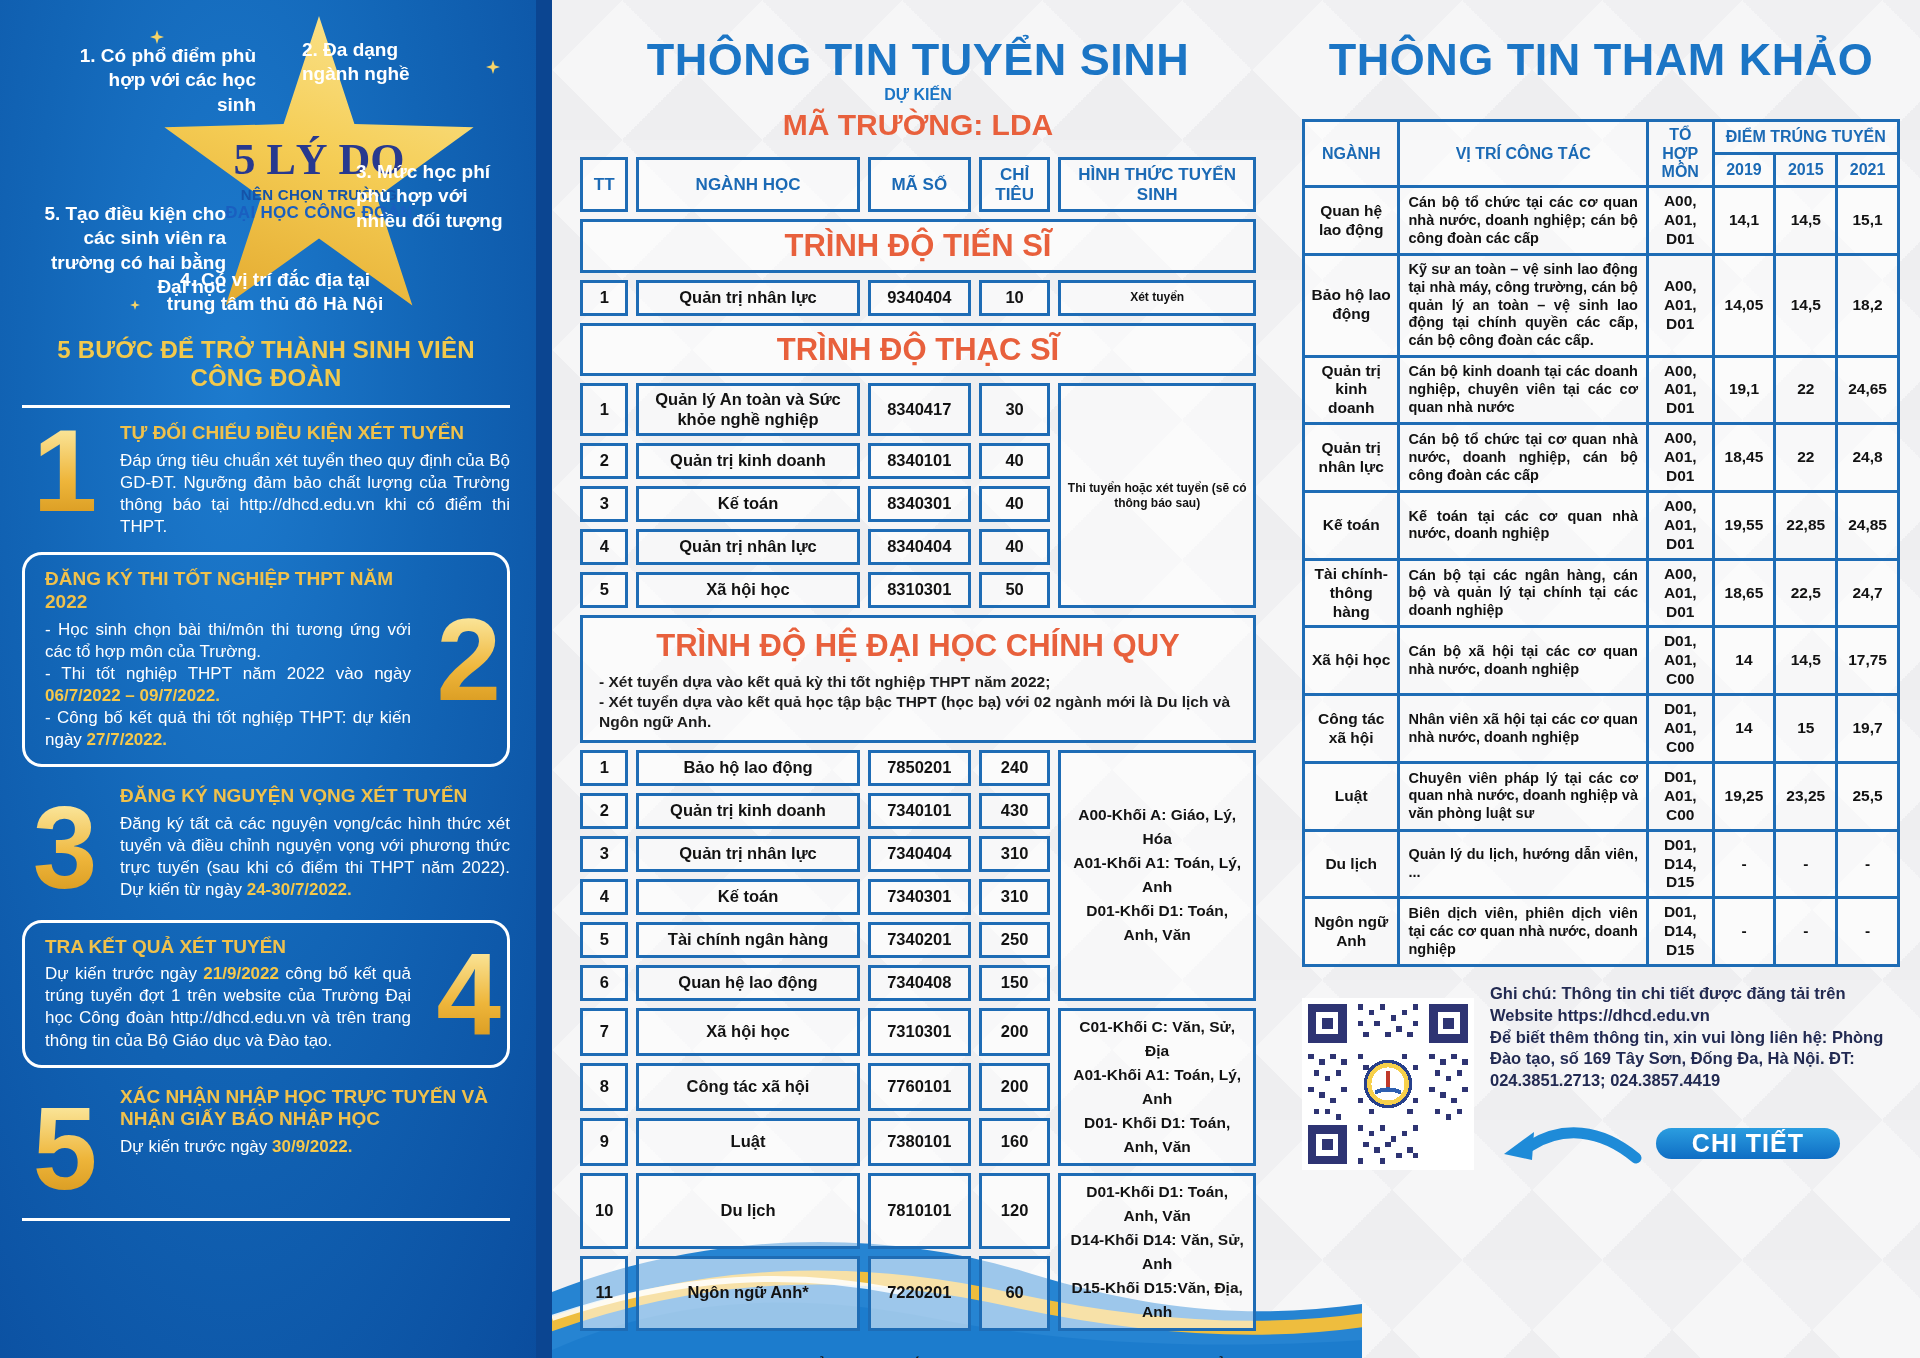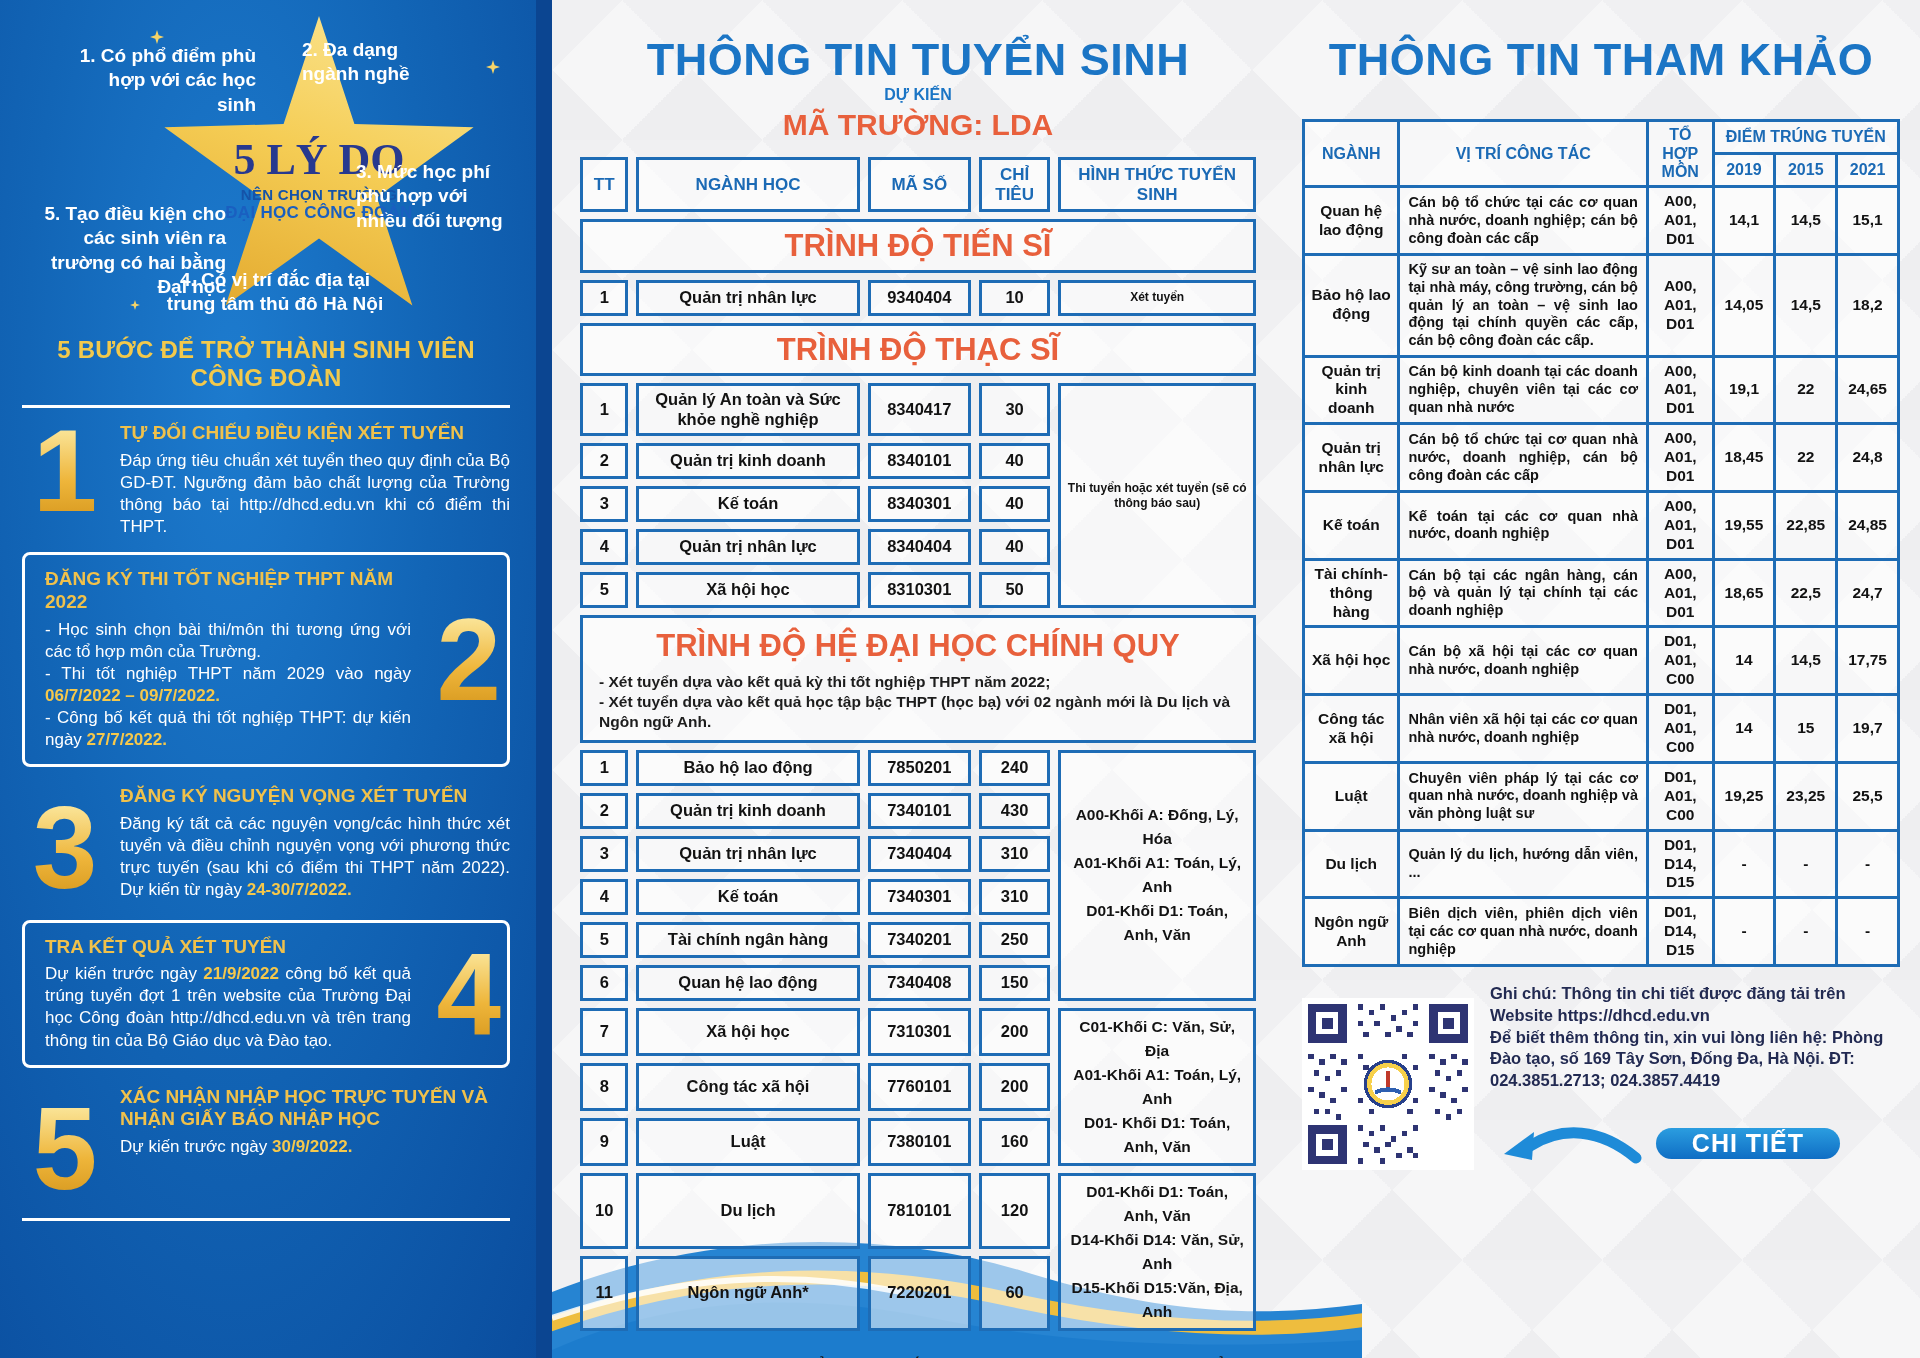--- a/index.html
+++ b/index.html
@@ -42,7 +42,7 @@
   .s-body { font-size:17px; line-height:1.3; text-align:justify; }
   .gold { color:#f5c84c; font-weight:800; }
   .step1 { display:flex; gap:12px; border-top:3px solid #fff; margin-top:13px; padding-top:14px; align-items:flex-start; }
-  .step-box { border:3px solid #fff; border-radius:8px; padding:13px 96px 13px 20px; margin:14px 0; position:relative; }
+  .step-box { border:3px solid #fff; border-radius:20px; padding:13px 96px 13px 20px; margin:14px 0; position:relative; }
   .step-box .num { position:absolute; right:6px; top:50%; transform:translateY(-50%); }
   .step-flex { display:flex; gap:12px; padding:4px 0; align-items:flex-start; }
   .step-flex .num { margin-top:14px; }

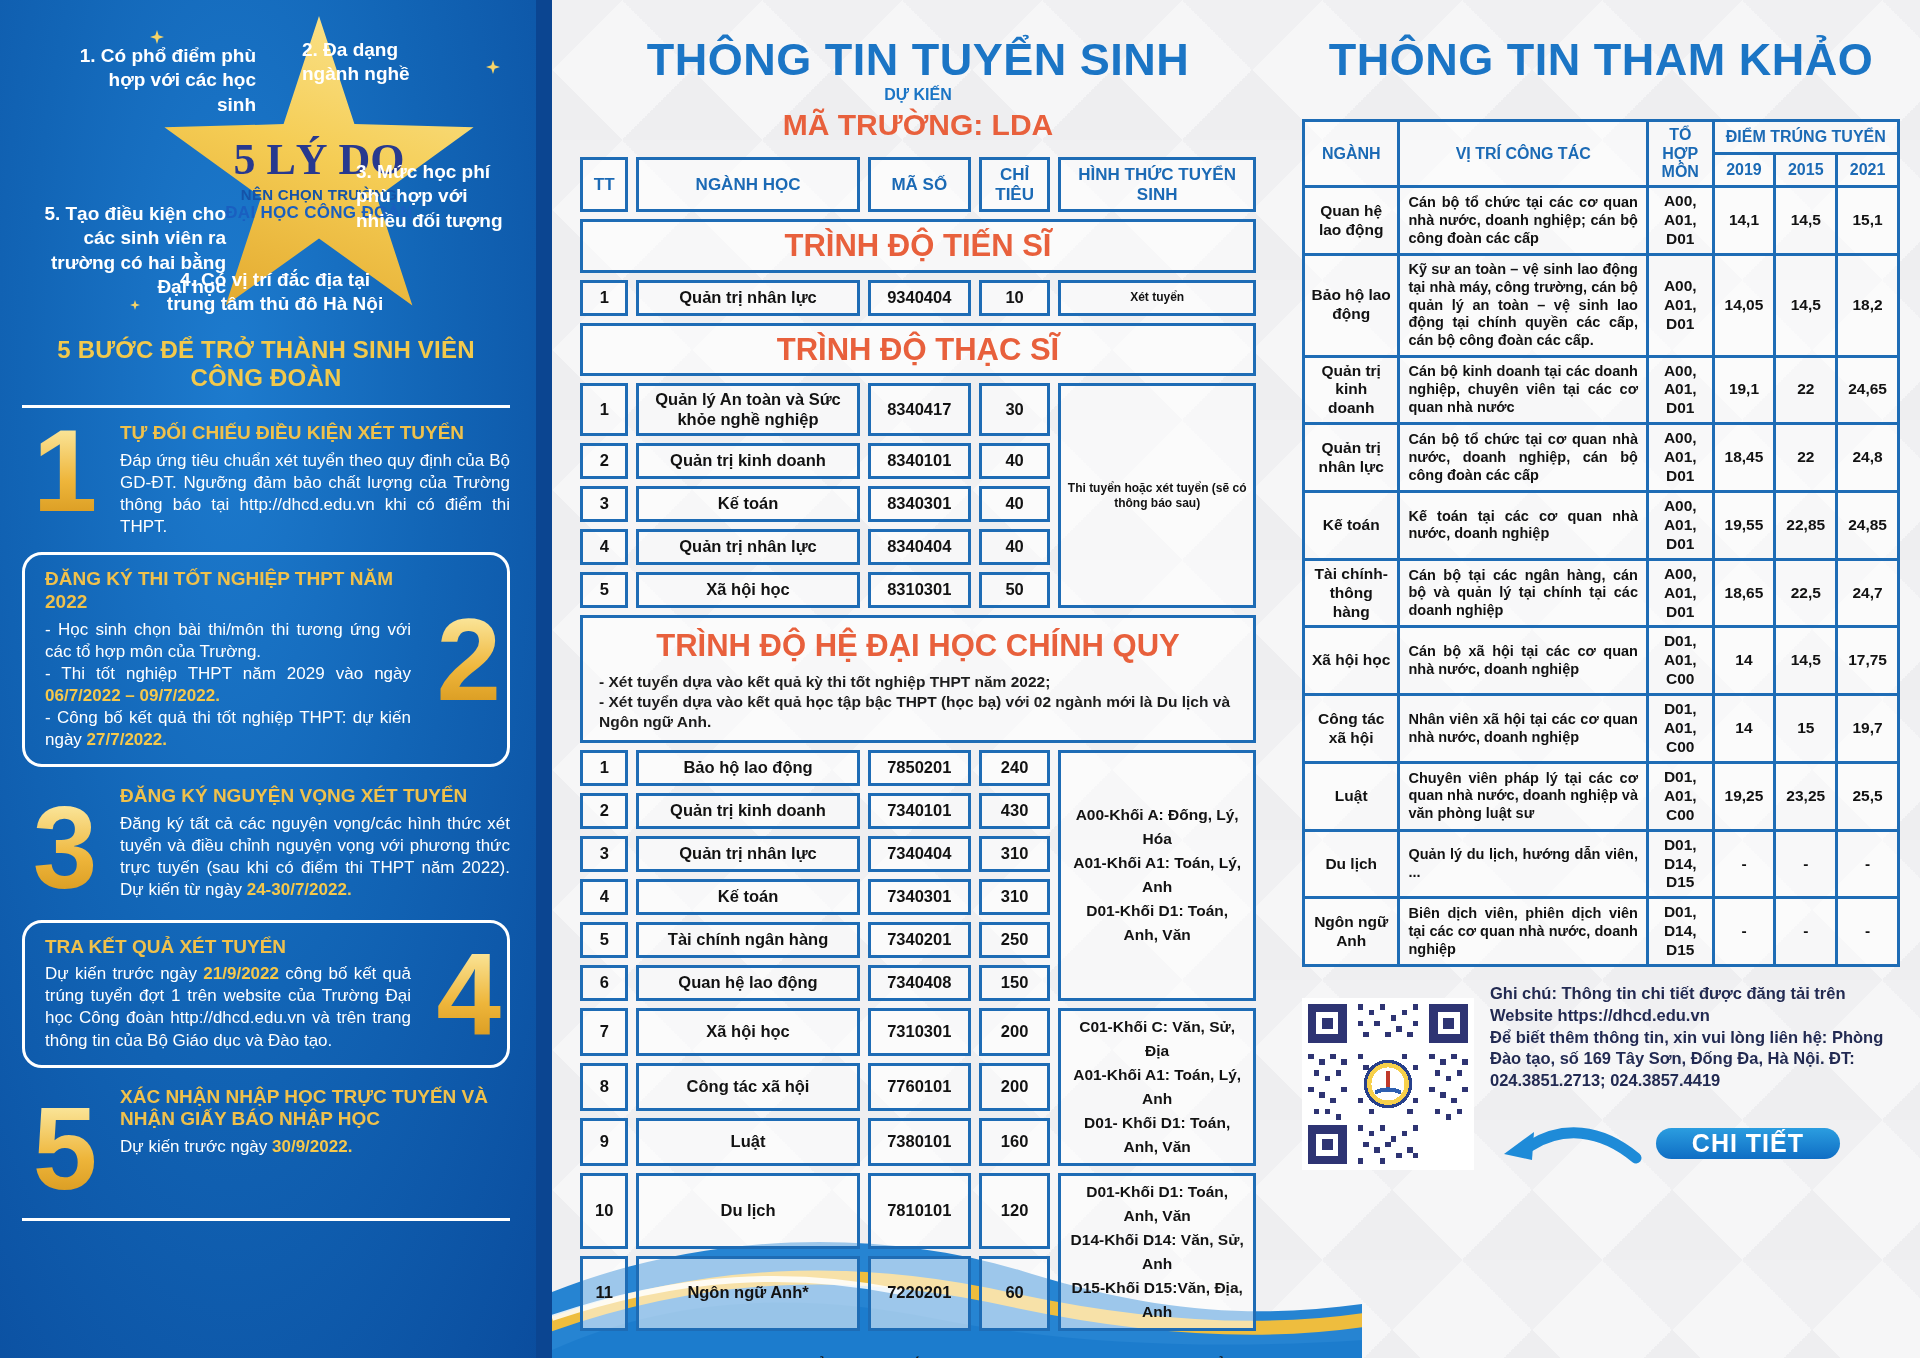--- a/index.html
+++ b/index.html
@@ -137,7 +137,7 @@
         <div class="s-title">ĐĂNG KÝ THI TỐT NGHIỆP THPT NĂM 2022</div>
         <div class="s-body">
           <div><span>- Học sinh chọn bài thi/môn thi tương ứng với các tổ hợp môn của Trường.</span></div>
-          <div><span>- Thi tốt nghiệp THPT năm 2029 vào ngày </span><span class="gold">06/7/2022 – 09/7/2022.</span></div>
+          <div><span>- Thi tốt nghiệp THPT năm 2022 vào ngày </span><span class="gold">06/7/2022 – 09/7/2022.</span></div>
           <div><span>- Công bố kết quả thi tốt nghiệp THPT: dự kiến ngày </span><span class="gold">27/7/2022.</span></div>
         </div>
         <div class="num">2</div>

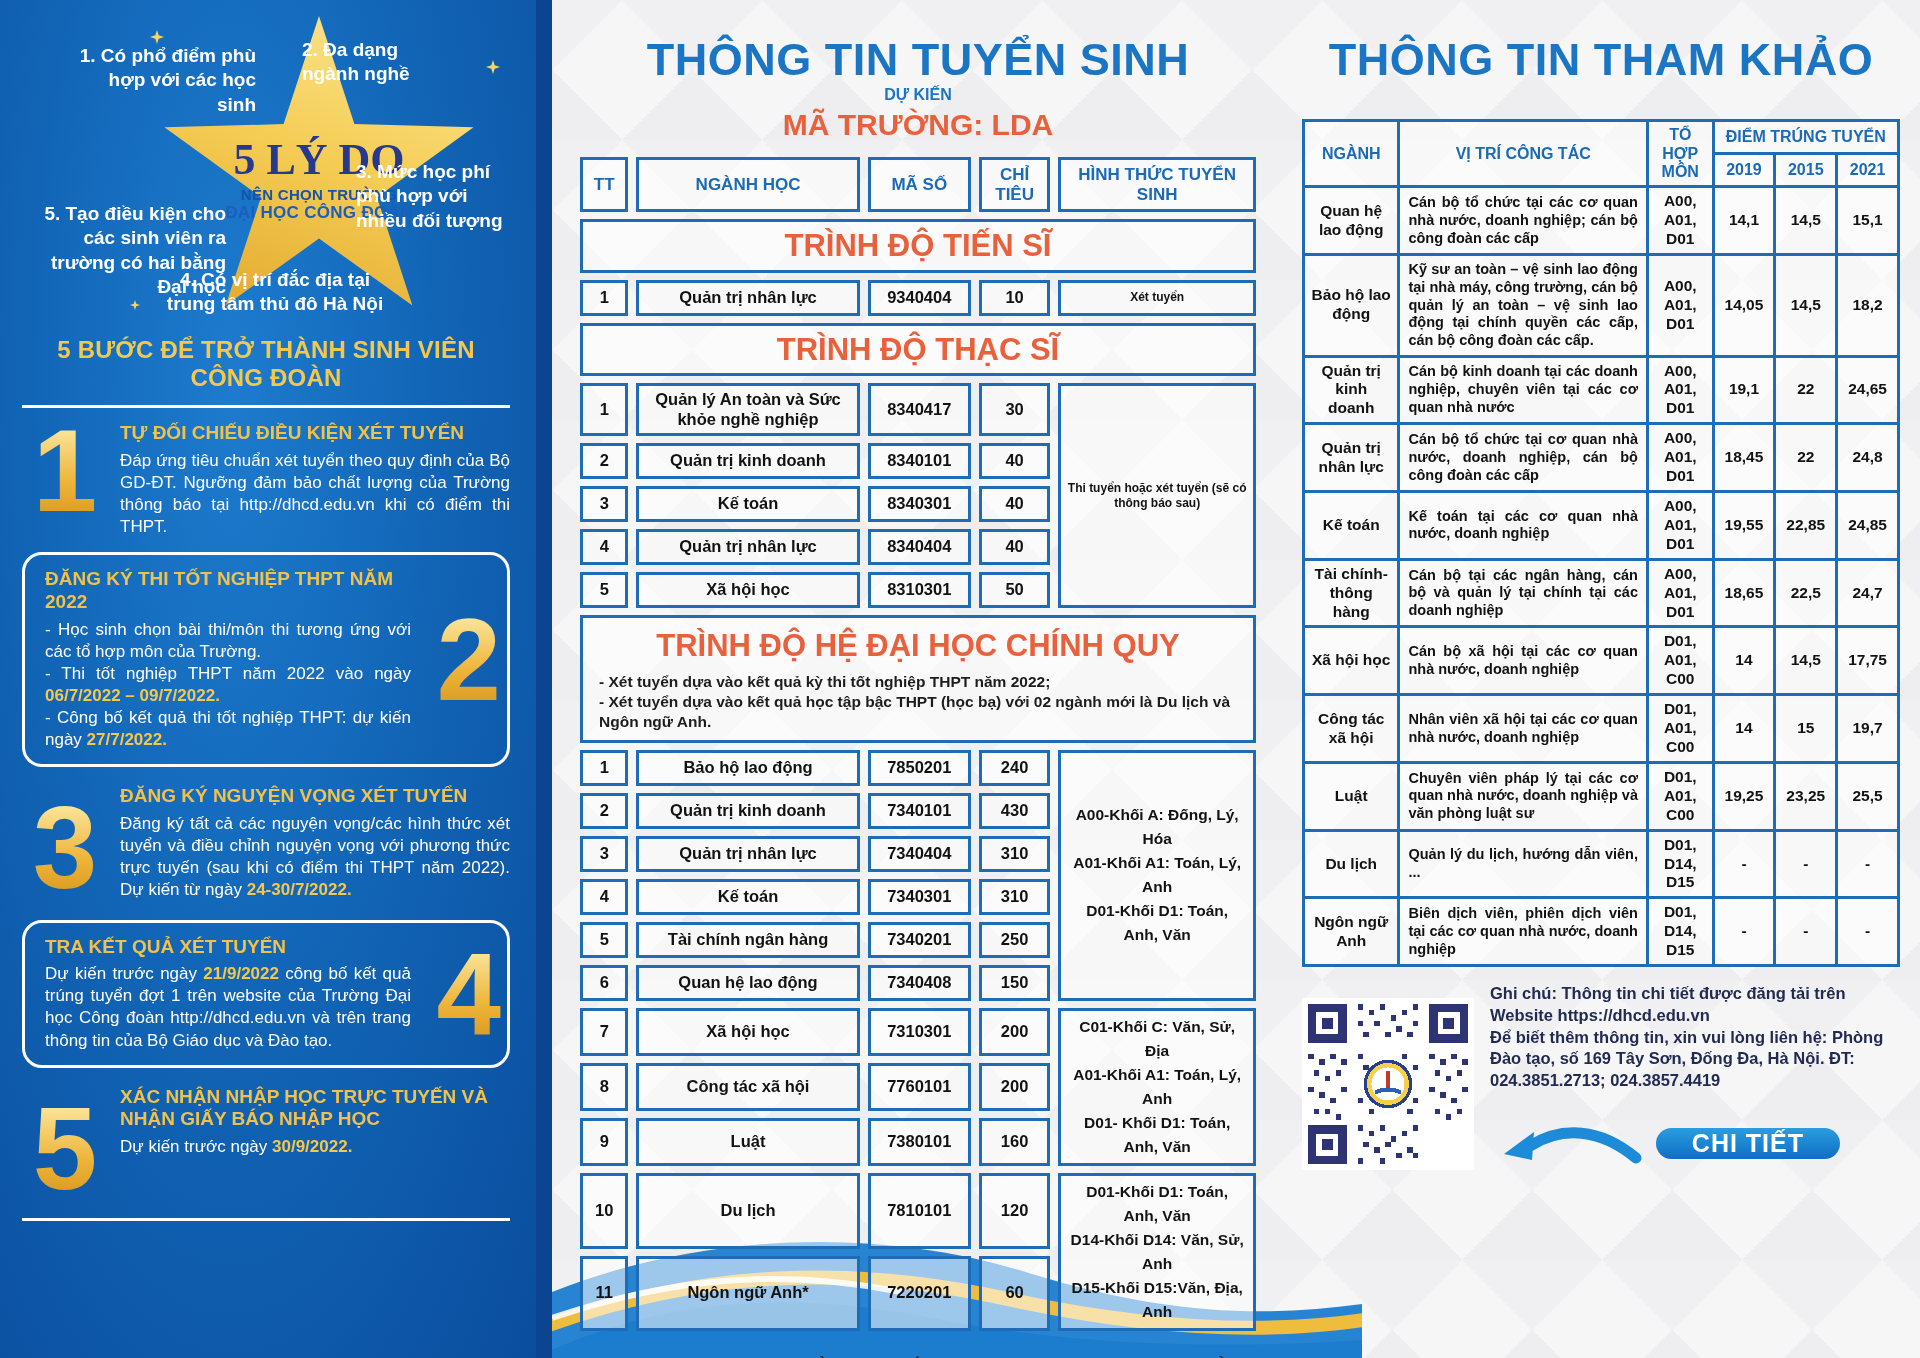--- a/index.html
+++ b/index.html
@@ -260,7 +260,7 @@
             <td>7850201</td>
             <td>240</td>
             <td class="khoi" rowspan="6">
-              <div>A00-Khối A: Đống, Lý, Hóa</div>
+              <div>A00-Khối A: Giáo, Lý, Hóa</div>
               <div>A01-Khối A1: Toán, Lý, Anh</div>
               <div>D01-Khối D1: Toán, Anh, Văn</div>
             </td>

